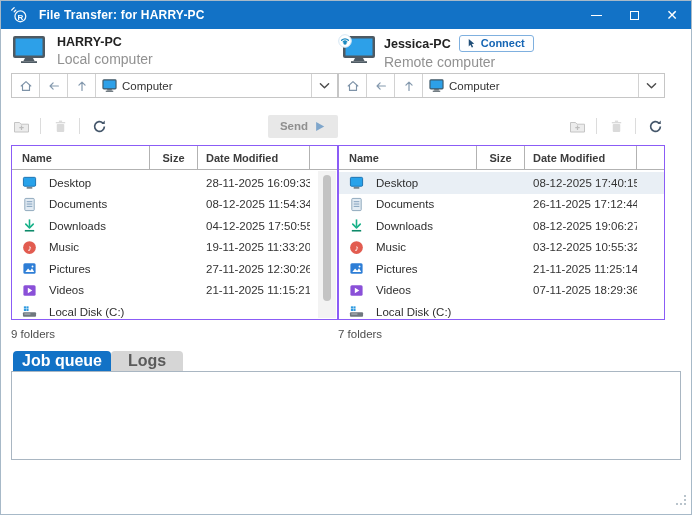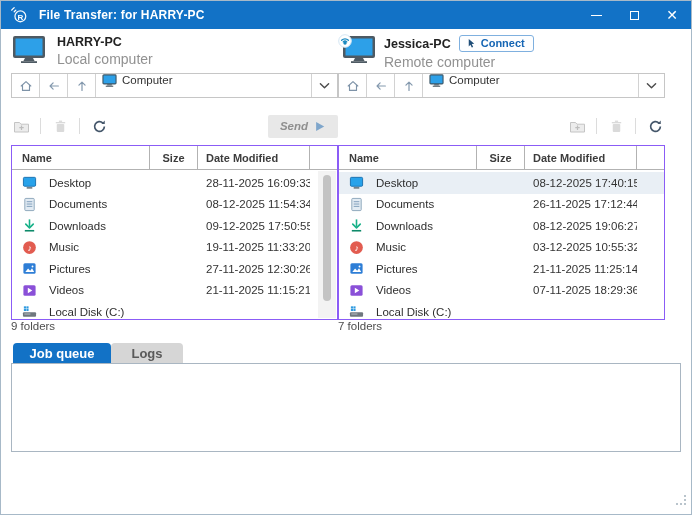--- a/index.html
+++ b/index.html
@@ -34,7 +34,7 @@
   
   .navbar{margin-top:7px;height:25px;border:1px solid #c6c6c6;display:flex;align-items:stretch;background:#fff;}
   .nav-btn{width:28px;display:flex;align-items:center;justify-content:center;border-right:1px solid #d2d2d2;cursor:pointer;}
-  .addressbox{flex:1;display:flex;align-items:flex-start;padding-left:6px;gap:5px;min-width:0;}
+  .addressbox{flex:1;display:flex;align-items:center;padding-left:6px;gap:5px;min-width:0;}
   .address-text{font-size:11.5px;color:#333;}
   .dd-btn{width:26px;display:flex;align-items:center;justify-content:center;border-left:1px solid #d2d2d2;cursor:pointer;}
 

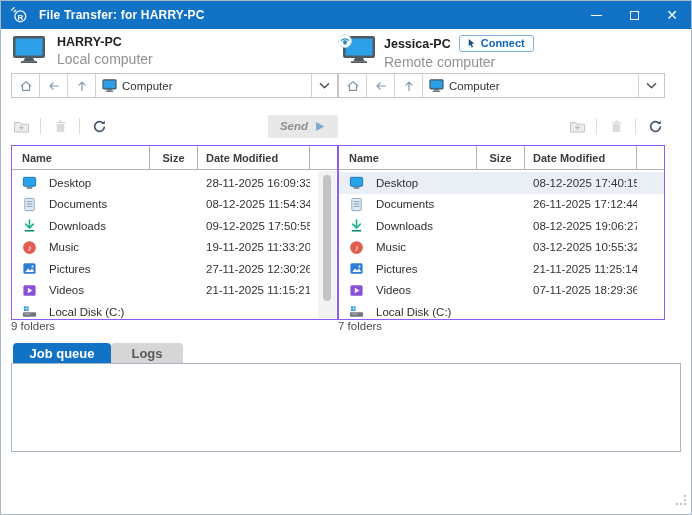--- a/index.html
+++ b/index.html
@@ -39,7 +39,7 @@
   .dd-btn{width:26px;display:flex;align-items:center;justify-content:center;border-left:1px solid #d2d2d2;cursor:pointer;}
 
   
-  .toolbar{margin-top:15px;height:26px;display:flex;align-items:center;font-style:italic;}
+  .toolbar{margin-top:15px;height:26px;display:flex;align-items:center;}
   .tool-group{display:flex;align-items:center;gap:9px;}
   .tool-btn{display:flex;align-items:center;justify-content:center;width:20px;height:20px;cursor:pointer;}
   .tool-sep{width:1px;height:16px;background:#dcdcdc;}

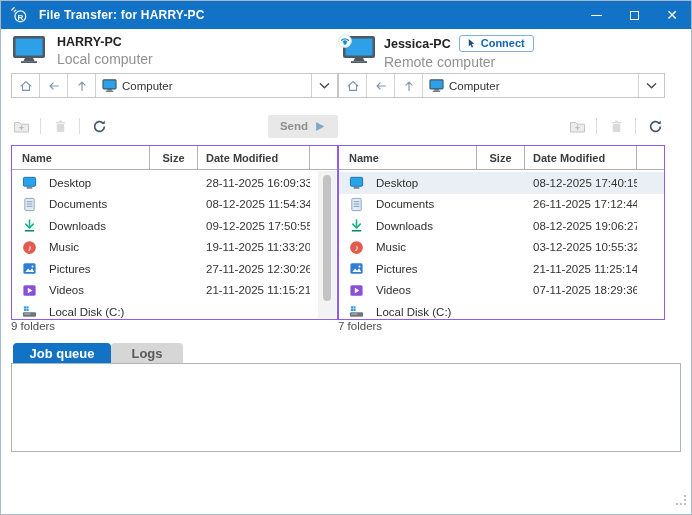--- a/index.html
+++ b/index.html
@@ -238,7 +238,7 @@
                   <span>Downloads</span>
                 </div>
                 <div class="cell size"></div>
-                <div class="cell date">09-12-2025 17:50:55</div>
+                <div class="cell date">04-12-2025 17:50:55</div>
                 <div class="cell"></div>
               </div>
               <div class="row">

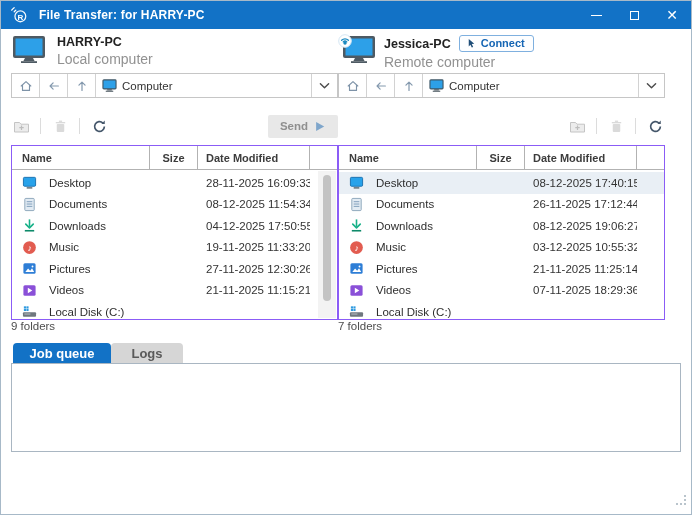--- a/index.html
+++ b/index.html
@@ -65,7 +65,7 @@
   .scroll-track{position:absolute;top:25px;right:1px;bottom:1px;width:18px;background:#f3f3f3;}
   .scroll-thumb{position:absolute;top:4px;left:5px;width:8px;height:126px;background:#c3c3c3;border-radius:4px;cursor:pointer;}
 
-  .status-line{font-size:11.5px;color:#4e4e4e;}
+  .status-line{margin-top:8px;font-size:11.5px;color:#4e4e4e;}
 
   
   .tabs{margin-top:11px;display:flex;padding-left:2px;}

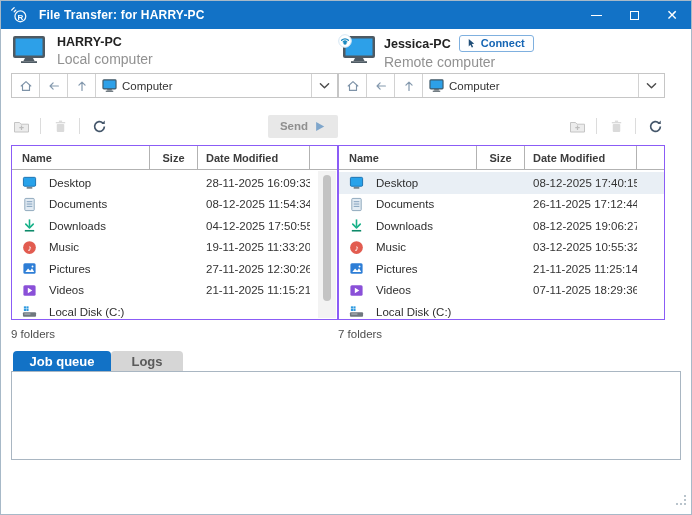--- a/index.html
+++ b/index.html
@@ -69,7 +69,7 @@
 
   
   .tabs{margin-top:11px;display:flex;padding-left:2px;}
-  .tab{height:20px;display:flex;align-items:center;justify-content:center;font-size:13px;font-weight:bold;border-radius:4px 4px 0 0;cursor:pointer;}
+  .tab{height:20px;display:flex;align-items:center;justify-content:center;font-size:16px;font-weight:bold;border-radius:4px 4px 0 0;cursor:pointer;}
   .tab.active{width:98px;background:#1272c6;color:#fff;}
   .tab.inactive{width:72px;background:#d6d6d6;color:#5a5a5a;}
   .job-panel{height:89px;border:1px solid #a9b6c2;background:#fff;}

